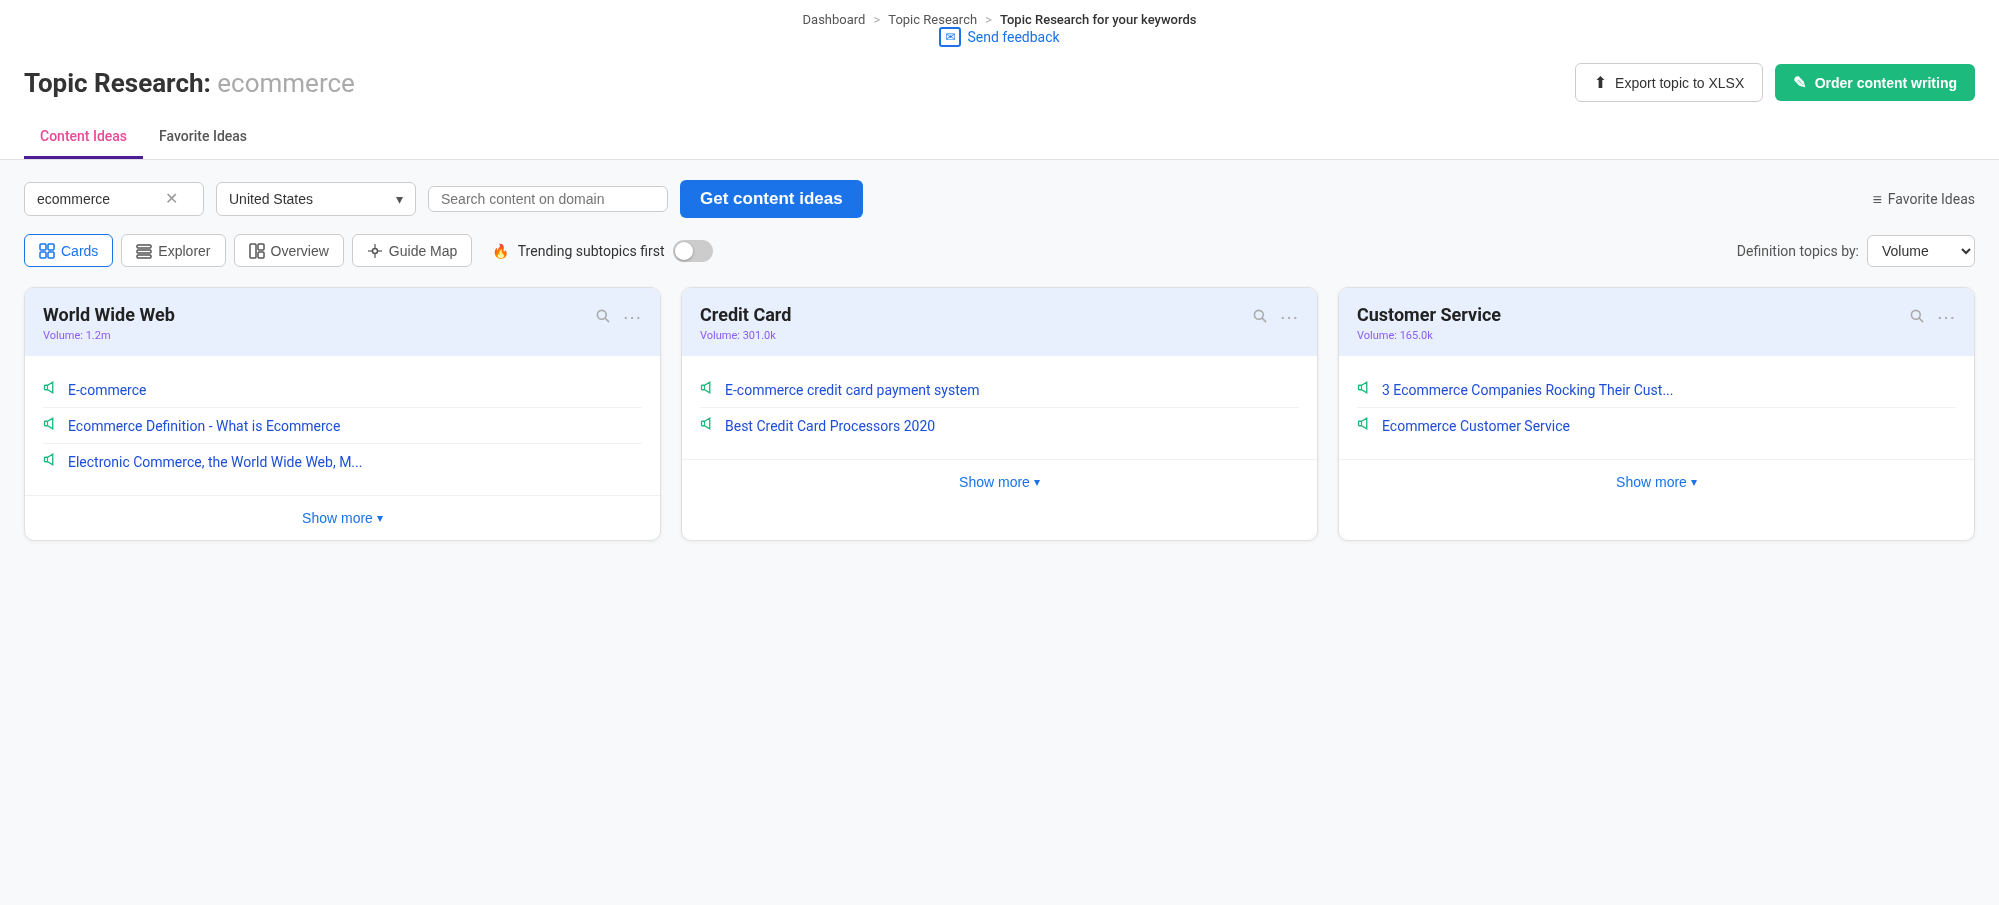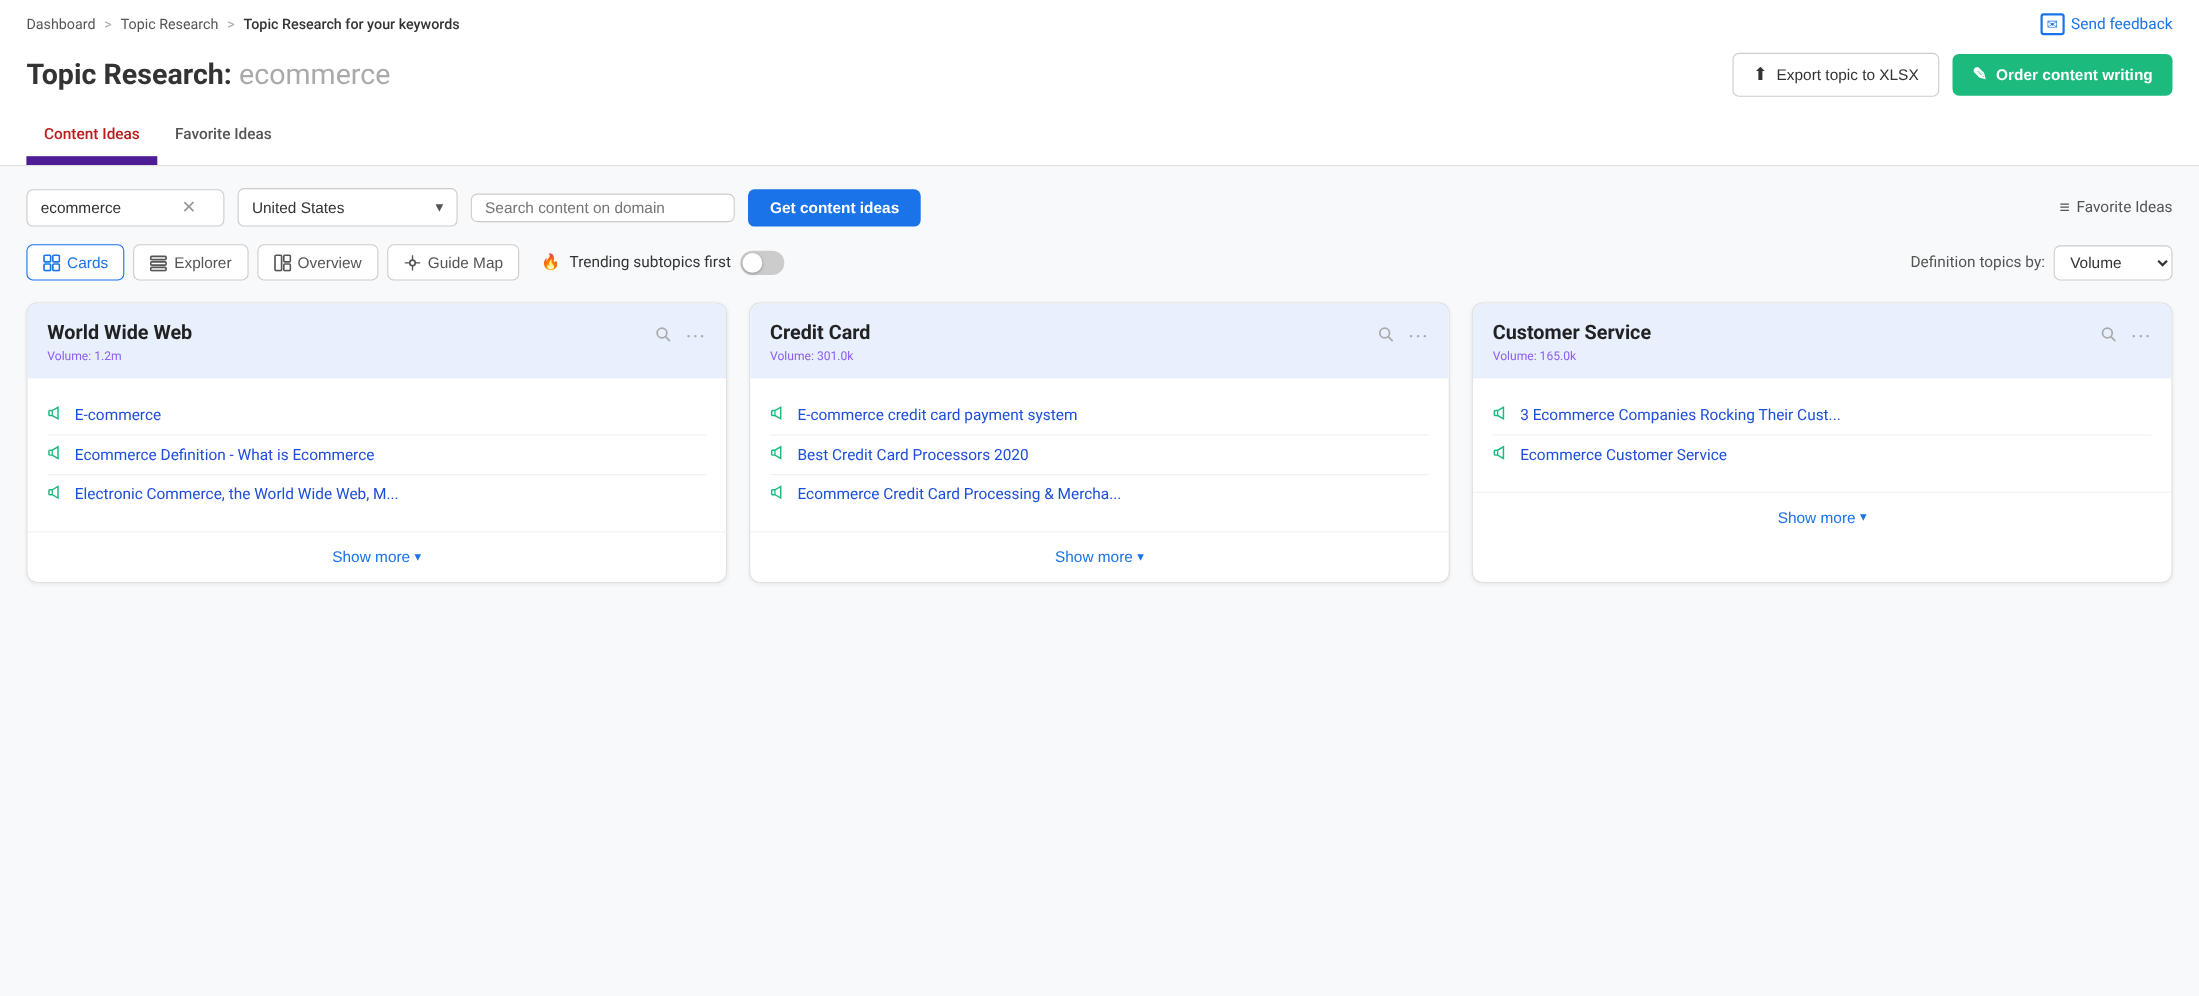--- a/index.html
+++ b/index.html
@@ -19,6 +19,7 @@
       align-items: center;
       justify-content: space-between;
       padding: 12px 0 8px;
+      flex-direction: column;
     }
     .breadcrumb {
       display: flex;

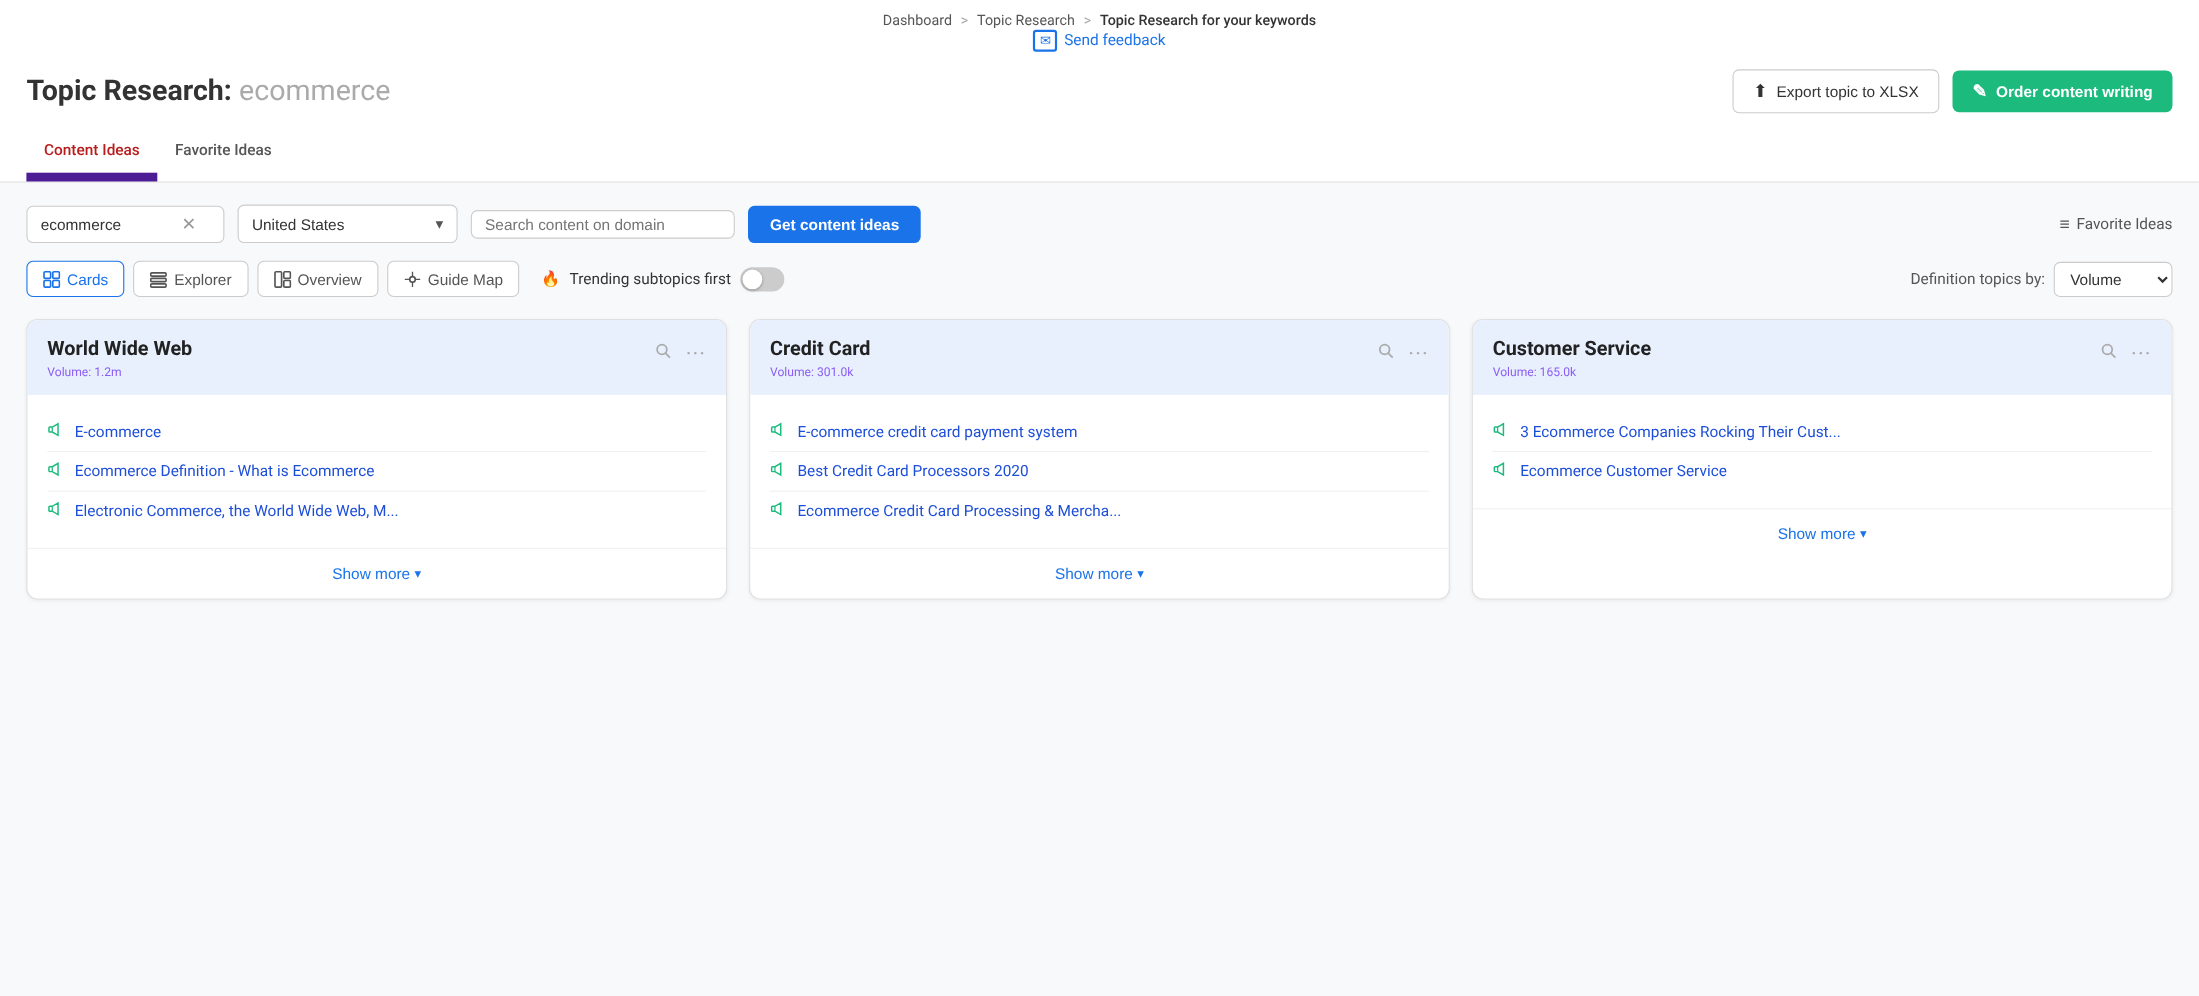--- a/index.html
+++ b/index.html
@@ -103,8 +103,8 @@
       font-weight: 500;
     }
     .tab.active {
-      color: #b91c1c;
-      border-bottom: 8px solid #4c1d95;
+      color: #ec4899;
+      border-bottom: 3px solid #4c1d95;
     }
     .main-content {
       padding: 20px 24px;

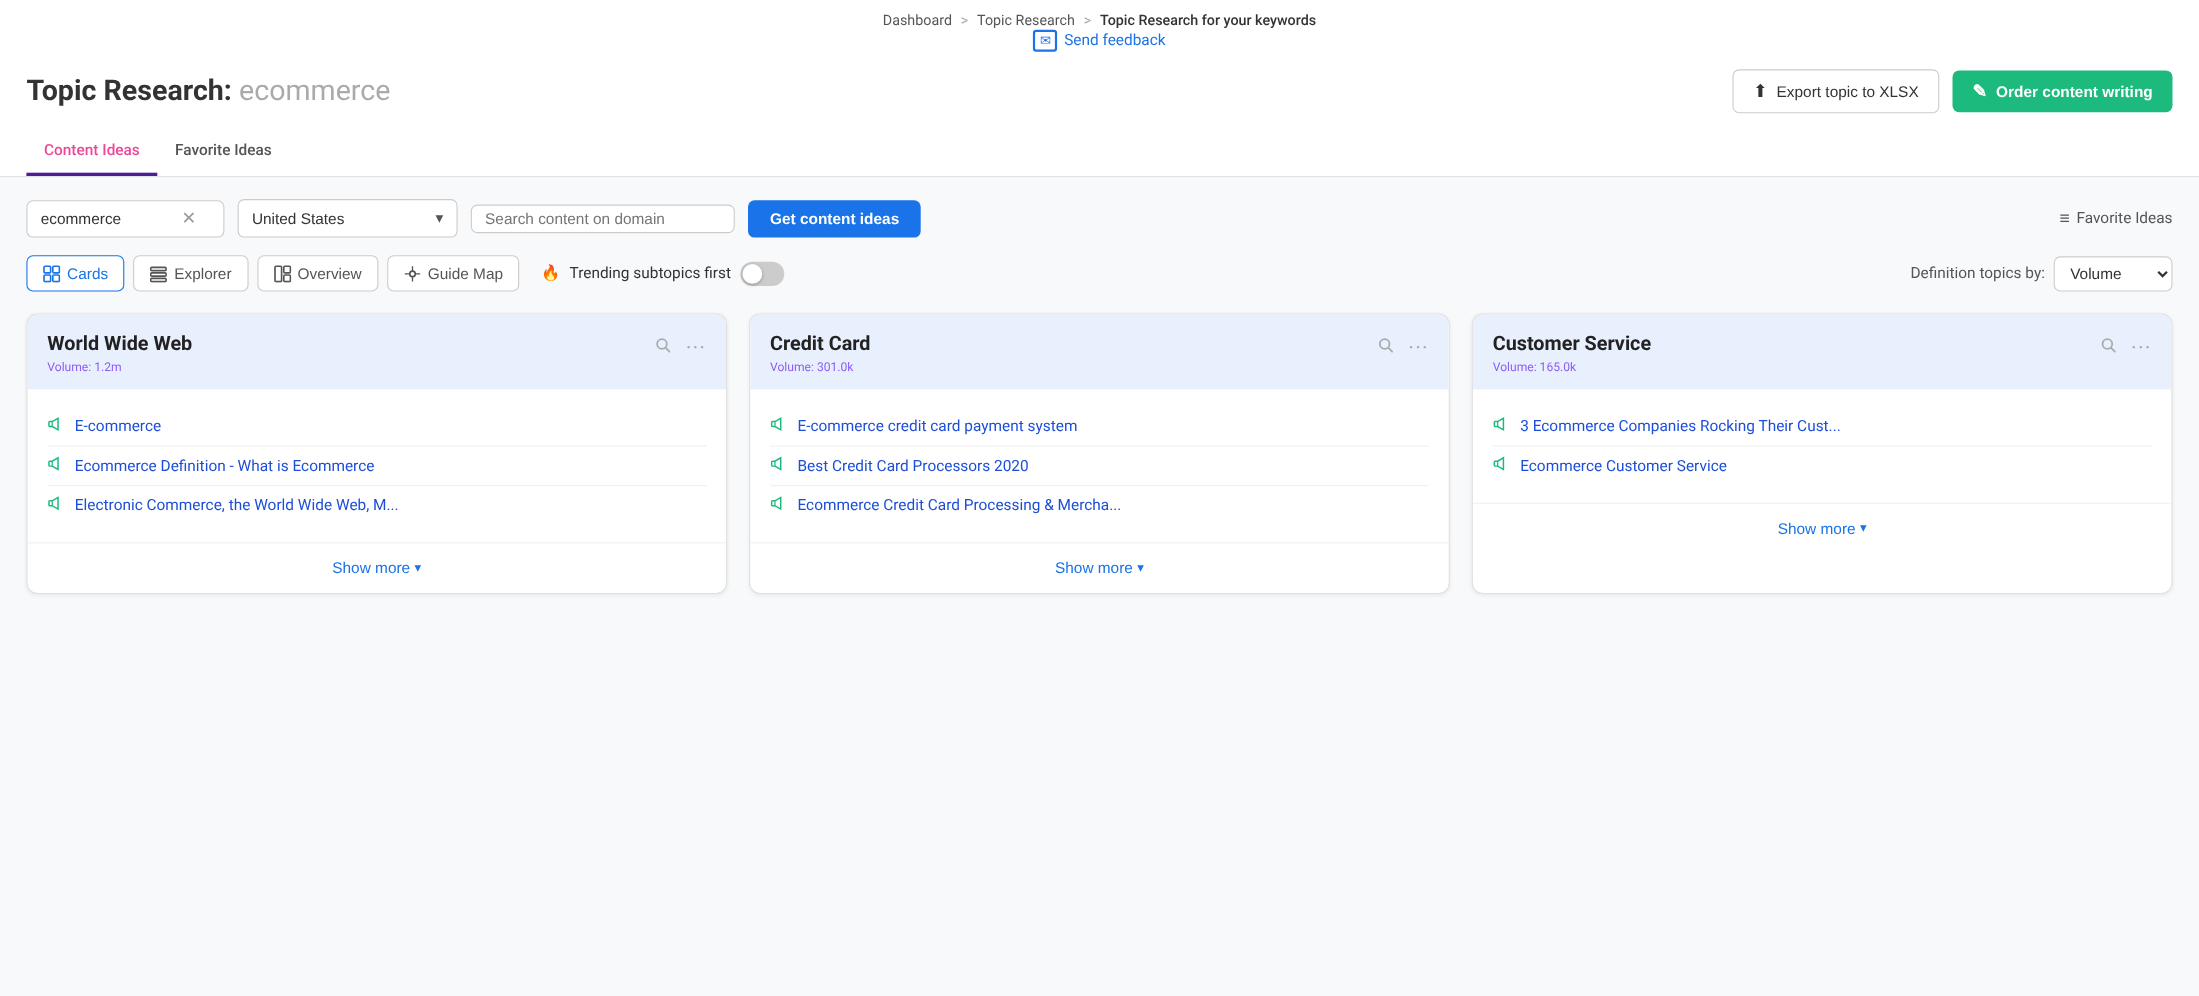--- a/index.html
+++ b/index.html
@@ -184,7 +184,7 @@
       color: #fff;
       border: none;
       border-radius: 6px;
-      font-size: 14px;
+      font-size: 17px;
       font-weight: 600;
       cursor: pointer;
     }

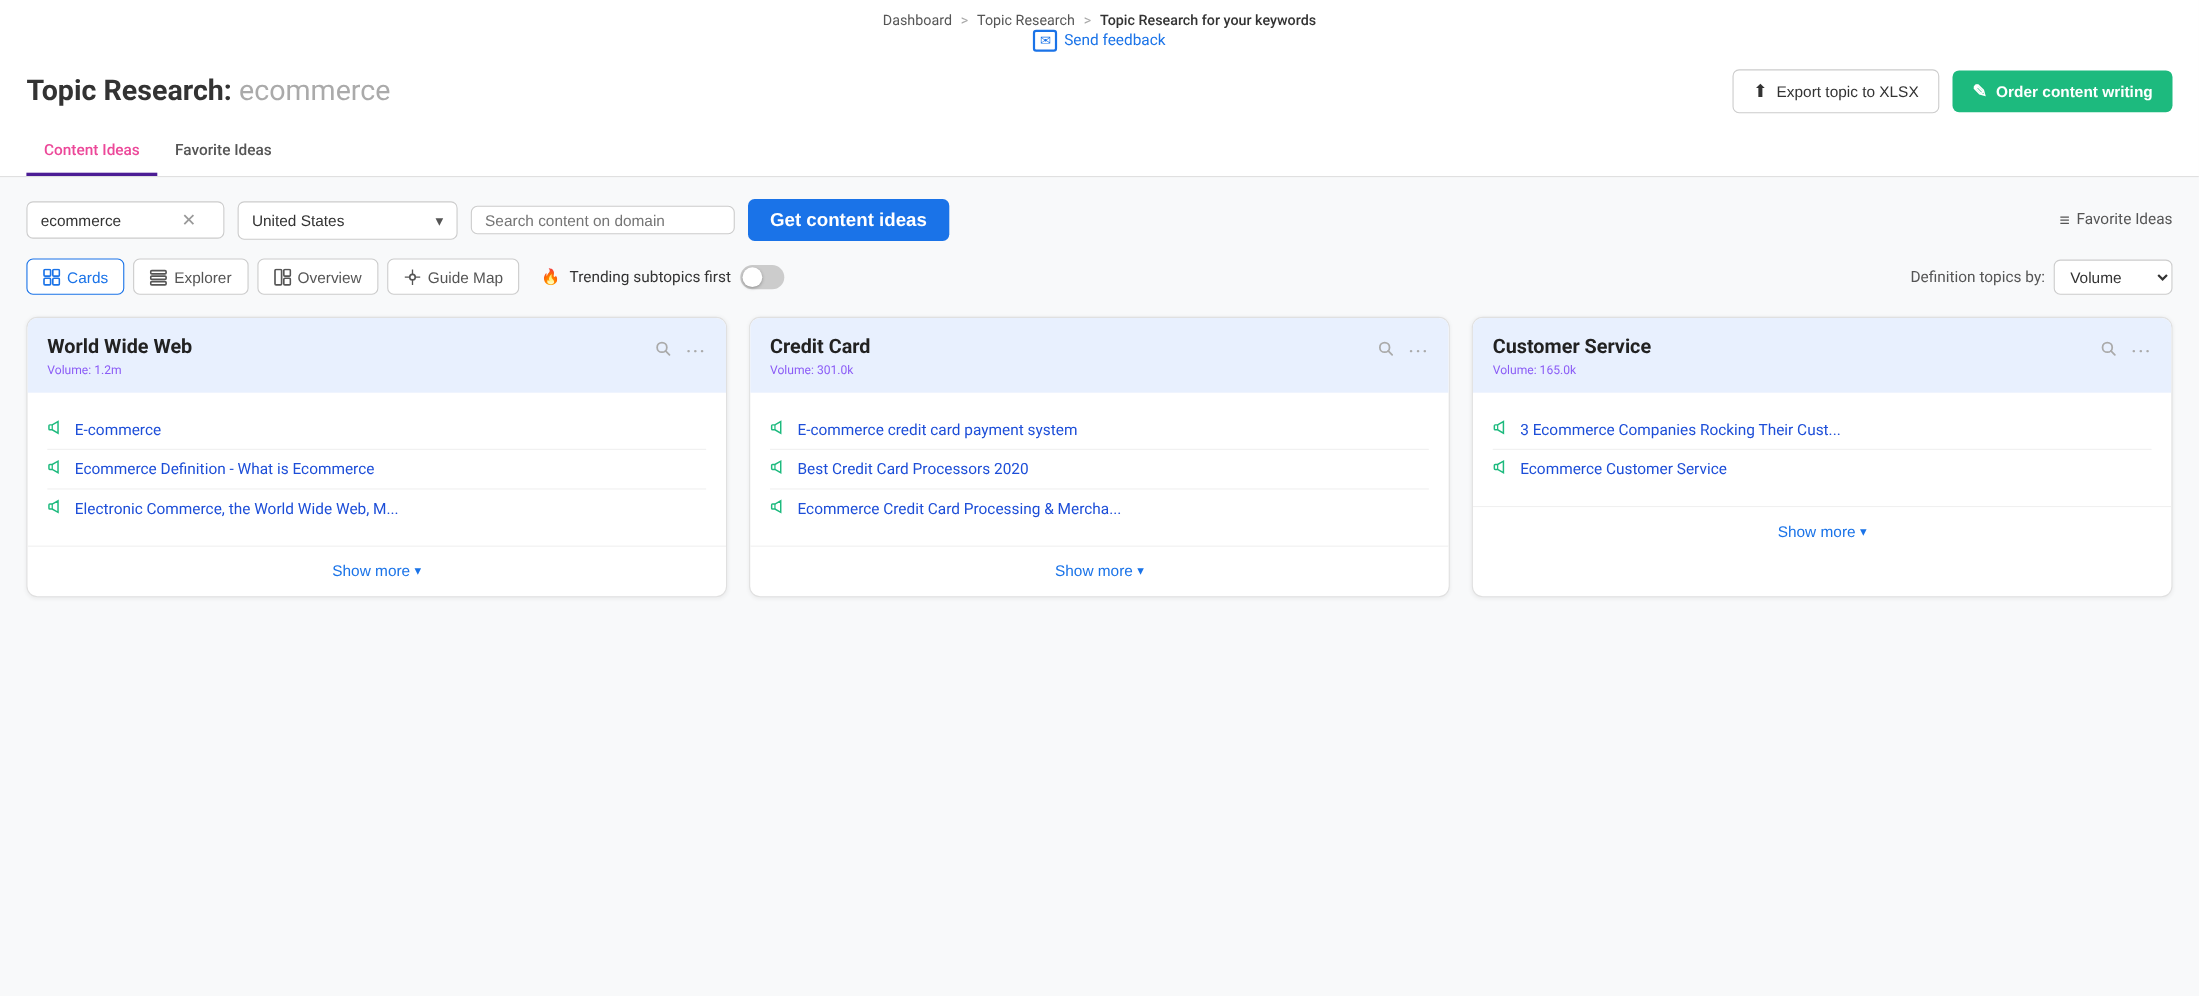--- a/index.html
+++ b/index.html
@@ -554,15 +554,6 @@
           </span>
           <span>Best Credit Card Processors 2020</span>
         </div>
-        <div class="card-item">
-          <span class="megaphone-icon">
-            <svg width="15" height="15" viewBox="0 0 20 20" fill="none">
-                <path d="M3 7h3l7-4v14l-7-4H3a1 1 0 0 1-1-1V8a1 1 0 0 1 1-1z" stroke="#1dba7e" stroke-width="1.8" fill="none"></path>
-                <path d="M6 7v6" stroke="#1dba7e" stroke-width="1.5"></path>
-              </svg>
-          </span>
-          <span>Ecommerce Credit Card Processing &amp; Mercha...</span>
-        </div>
       </div>
       <div class="show-more-row">
         <button class="show-more-btn">

